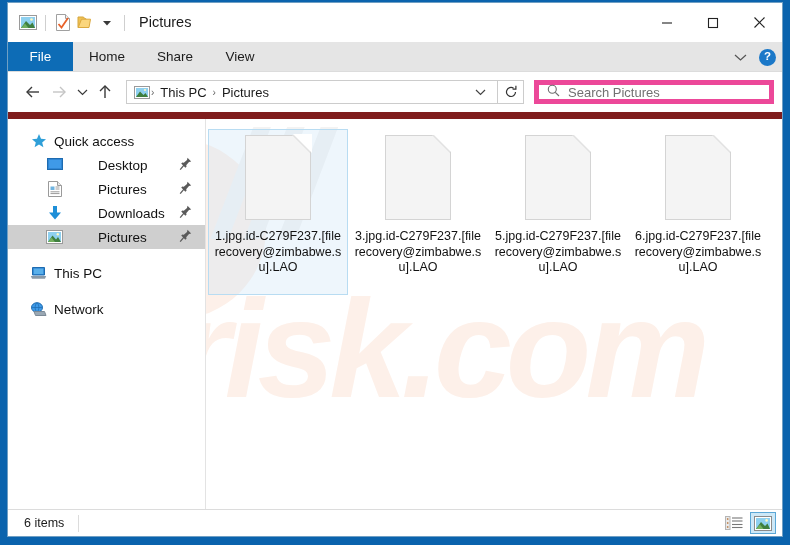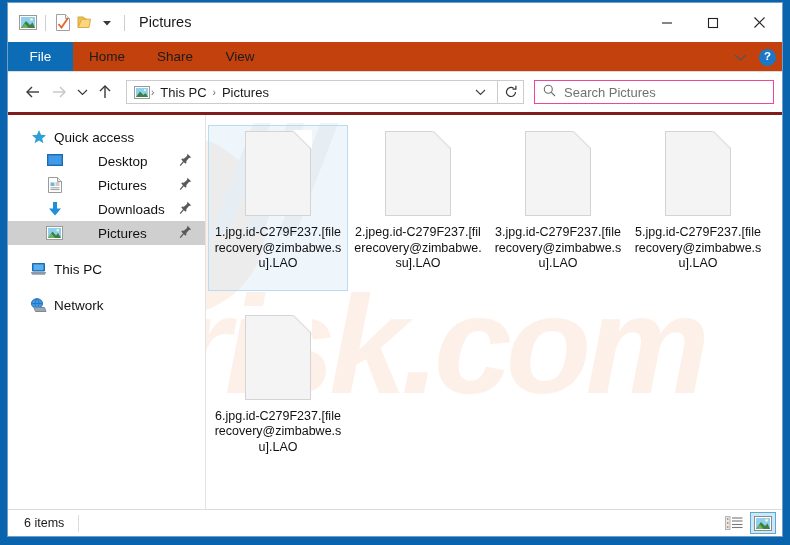--- a/index.html
+++ b/index.html
@@ -58,7 +58,7 @@
   
   .ribbonbar {
     height: 30px; flex: 0 0 30px;
-    background: #c2410c;
+    background: #e5e5e5;
     display: flex; align-items: stretch;
     position: relative;
     border-bottom: 1px solid #dcdcdc;

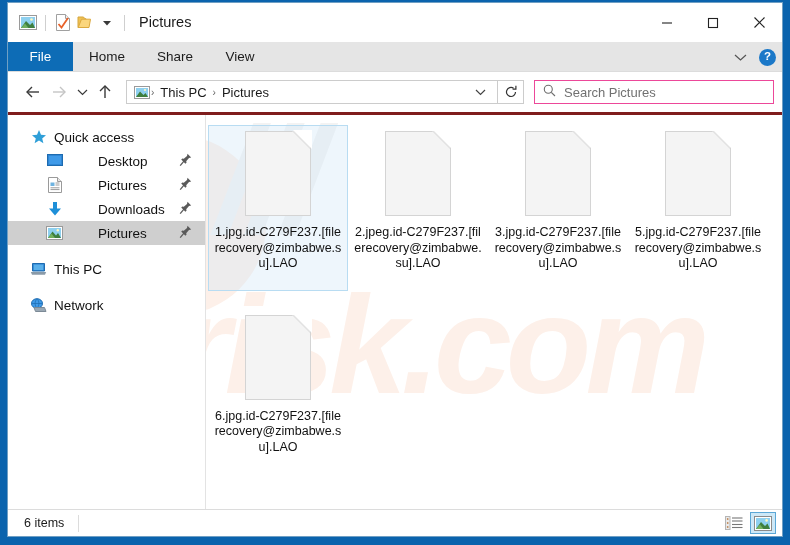--- a/index.html
+++ b/index.html
@@ -131,7 +131,7 @@
   }
   .searchbox {
     width: 240px; height: 24px;
-    border: 1px solid #ec4899;
+    border: 5px solid #ec4899;
     margin-left: 10px;
     display: flex; align-items: center;
     padding-left: 8px; gap: 8px;

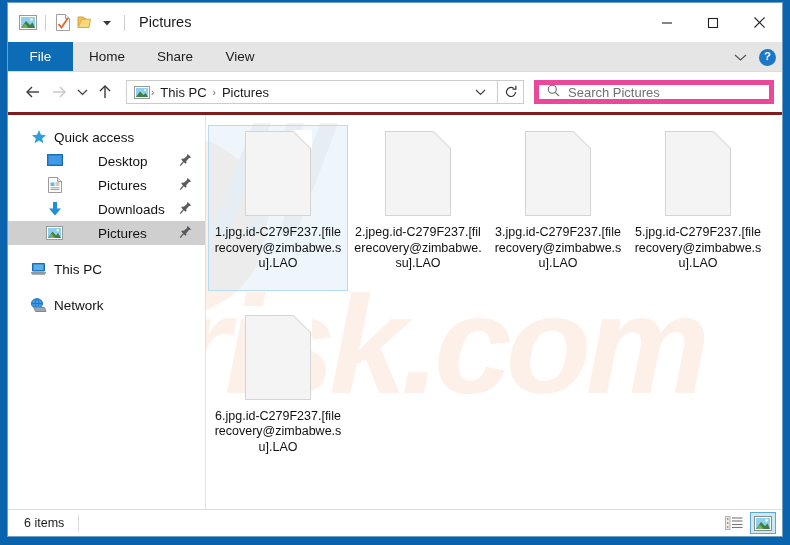--- a/index.html
+++ b/index.html
@@ -142,7 +142,7 @@
   .body {
     flex: 1 1 auto;
     display: flex;
-    border-top: 3px solid #7f1d1d;
+    border-top: 7px solid #7f1d1d;
     position: relative;
     overflow: hidden;
   }

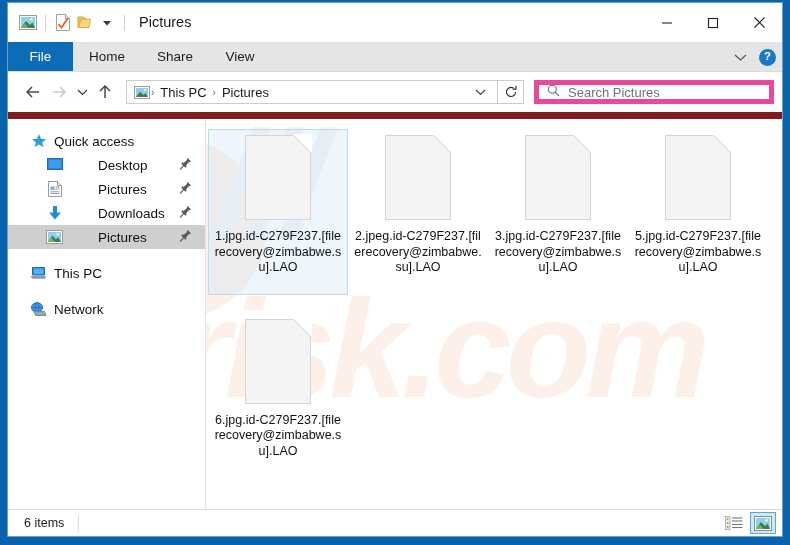--- a/index.html
+++ b/index.html
@@ -557,14 +557,6 @@
                 <div class="fold"></div>
             </div>
             <div class="file-name">1.jpg.id-C279F237.[filerecovery@zimbabwe.su].LAO</div>
-          </div>
-          <div class="item">
-            <div class="file-icon">
-              <div class="page"></div>
-                <div class="fold-edge"></div>
-                <div class="fold"></div>
-            </div>
-            <div class="file-name">2.jpeg.id-C279F237.[filerecovery@zimbabwe.su].LAO</div>
           </div>
           <div class="item">
             <div class="file-icon">

